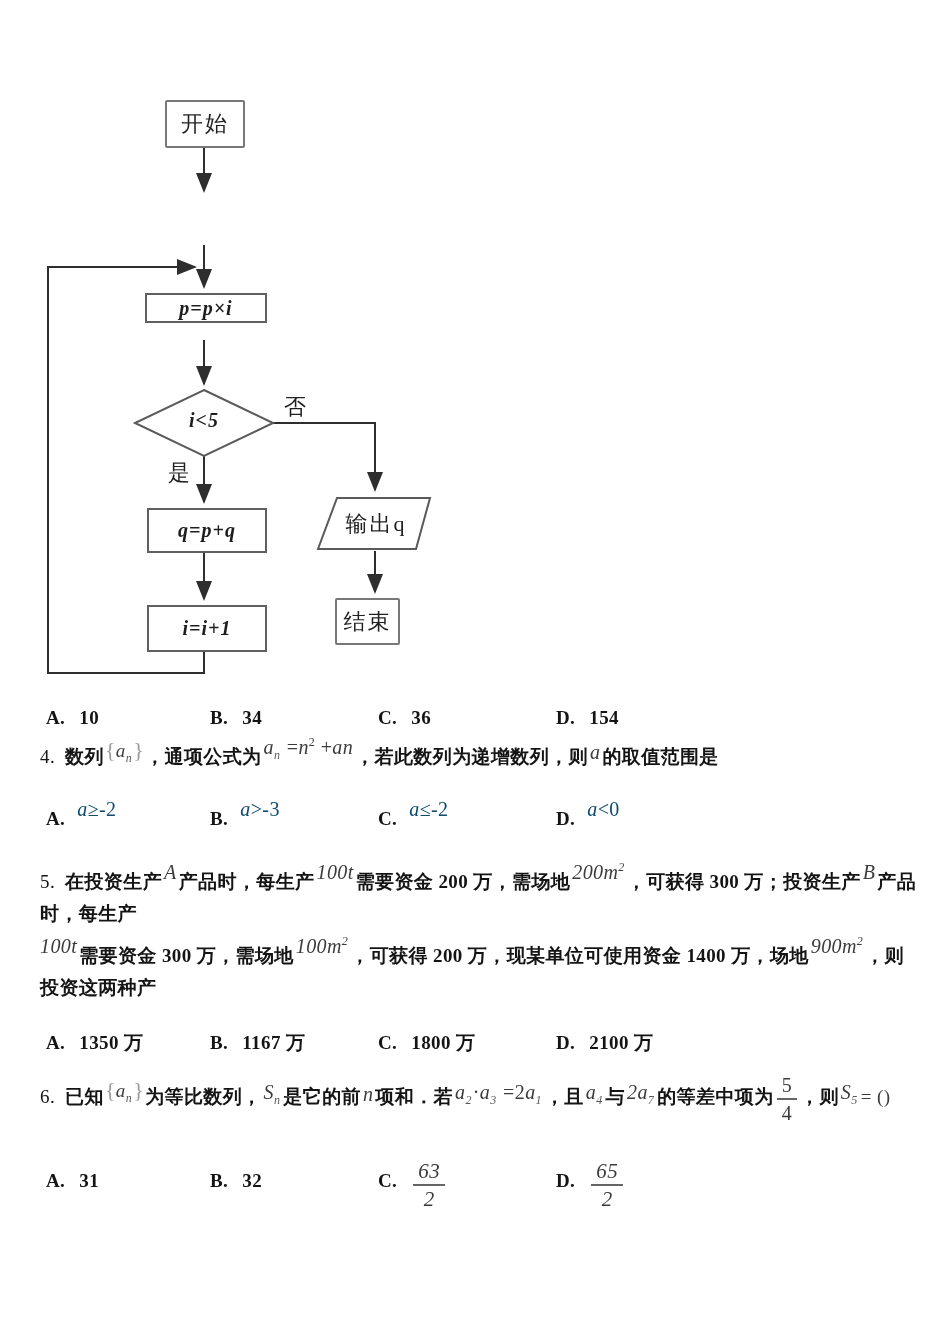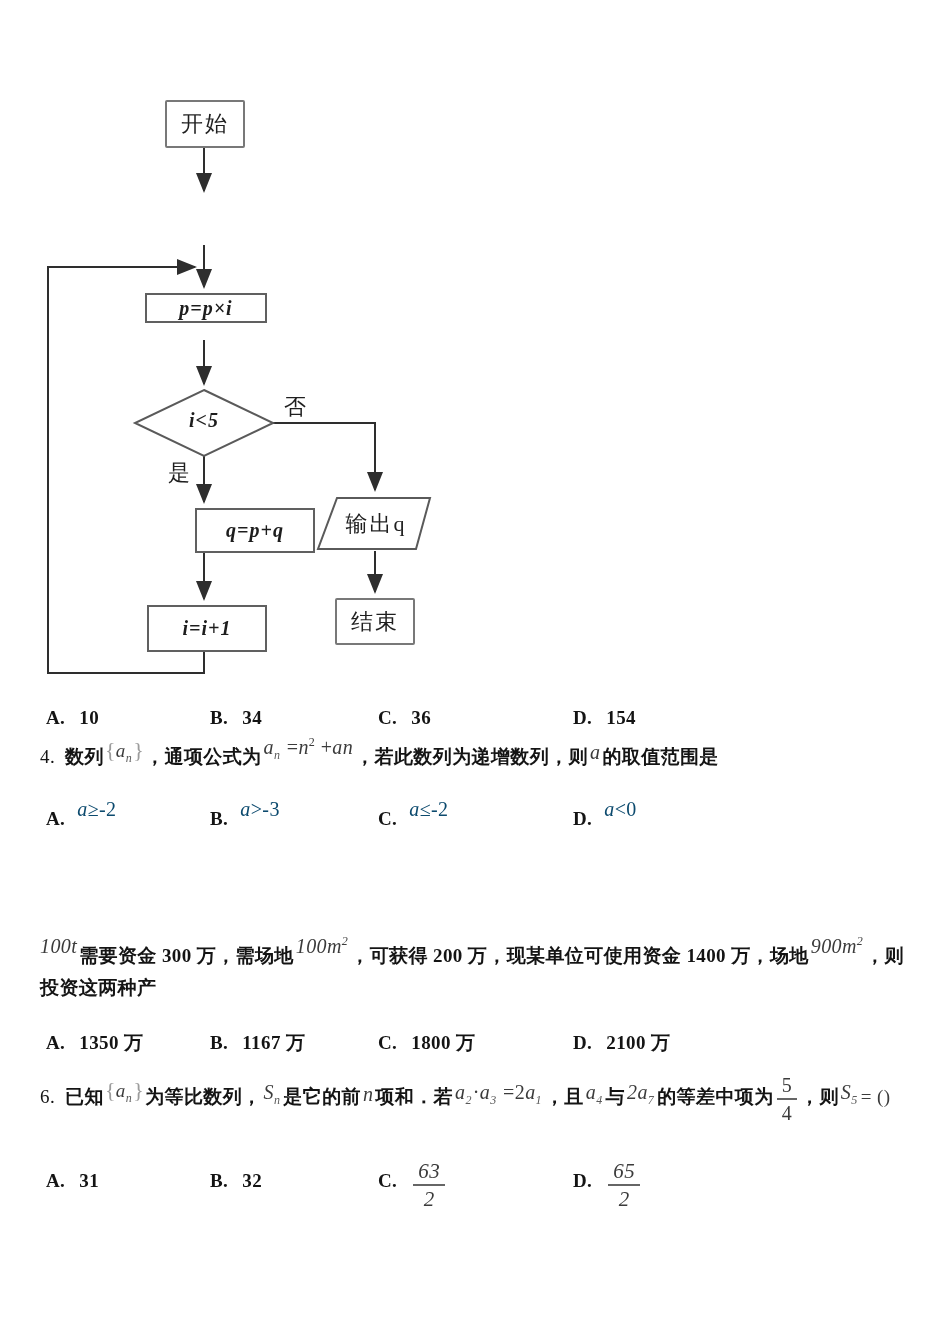--- a/index.html
+++ b/index.html
@@ -95,7 +95,7 @@
 
     <div class="fc-label fc-cn" style="left:122px; top:363px; width:36px;">是</div>
 
-    <div class="fc-box" style="left:107px; top:413px; width:120px; height:45px;margin-left:48px;">
+    <div class="fc-box" style="left:107px; top:413px; width:120px; height:45px;">
       <span class="fc-math">q=p+q</span>
     </div>
 

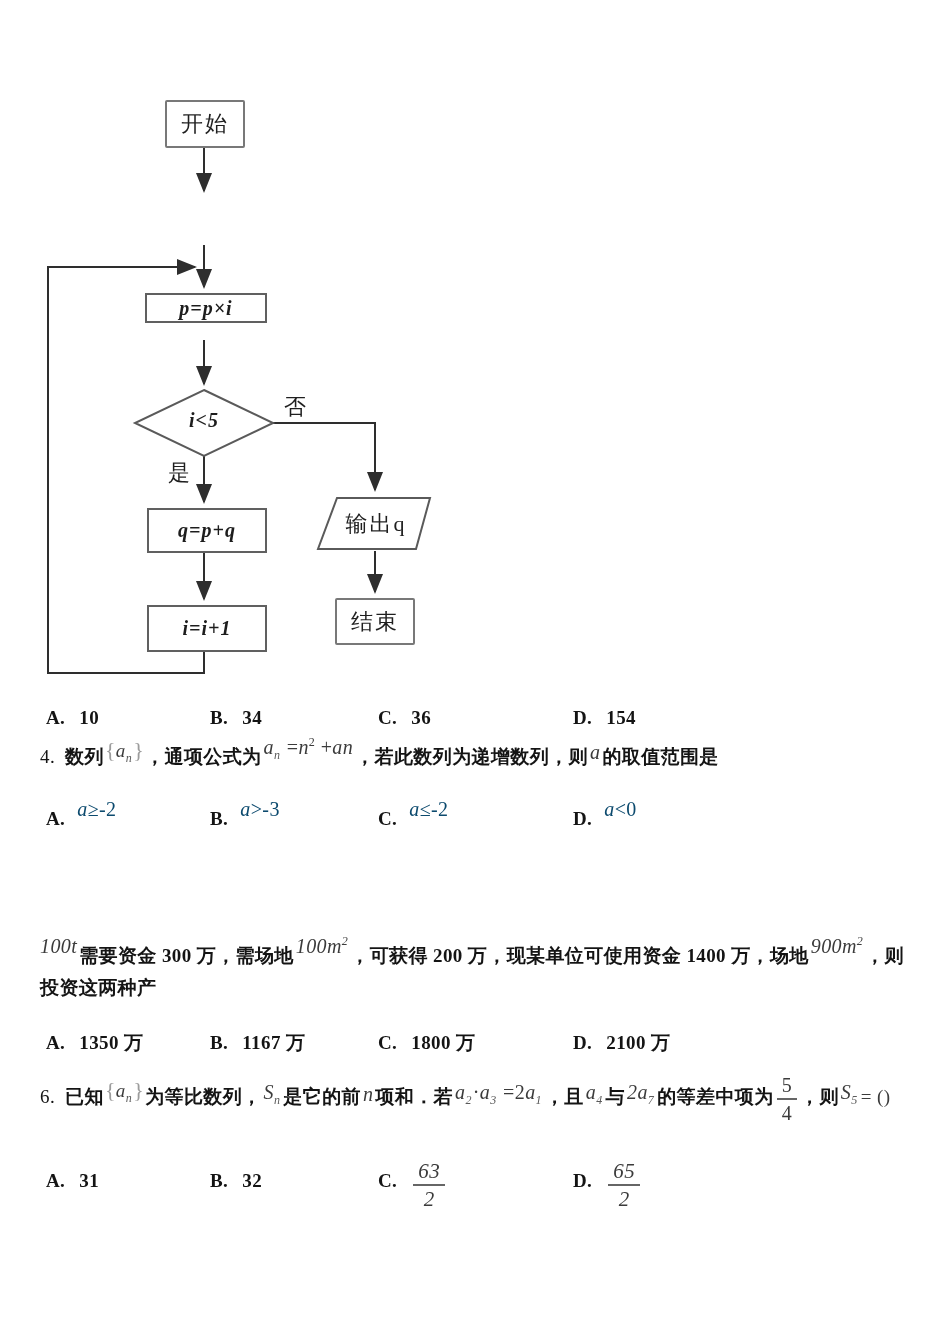--- a/index.html
+++ b/index.html
@@ -105,7 +105,7 @@
       <span class="fc-math">i=i+1</span>
     </div>
 
-    <div class="fc-box fc-round" style="left:295px; top:503px; width:80px; height:47px;align-items:center;">
+    <div class="fc-box fc-round" style="left:295px; top:503px; width:65px; height:47px;align-items:center;">
       <span class="fc-cn">结束</span>
     </div>
   </div>

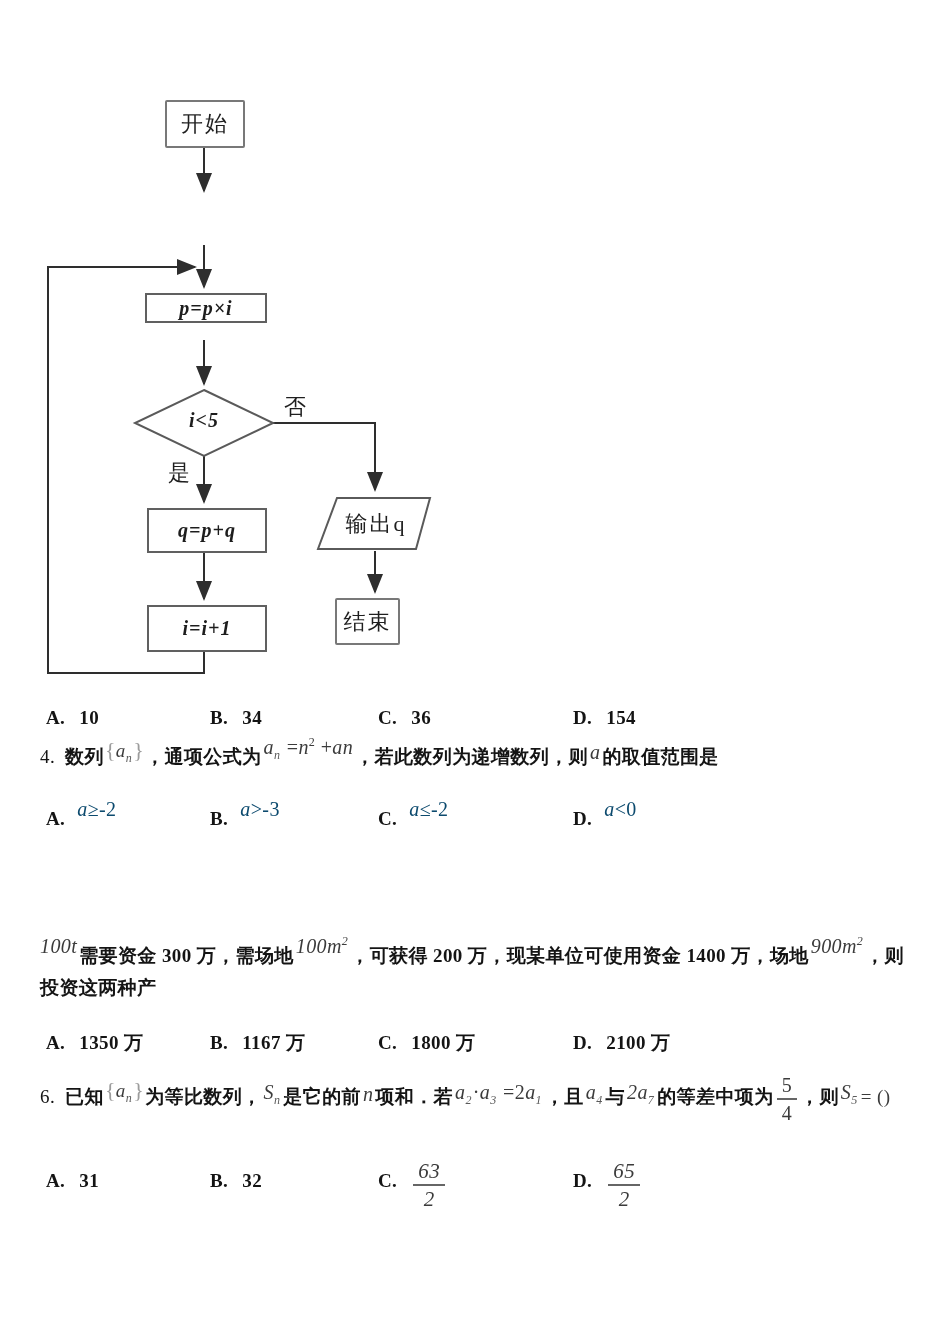--- a/index.html
+++ b/index.html
@@ -38,7 +38,7 @@
   .seq .br { color:#9c9c9c; font-size:22px; font-style:normal; }
 
   .opt-cell { position:absolute; top:0; white-space:nowrap; }
-  .opt-a { left:6px; } .opt-b { left:170px; } .opt-c { left:338px; } .opt-d { left:533px; }
+  .opt-a { left:6px; } .opt-b { left:170px; } .opt-c { left:338px; } .opt-d { left:516px; }
   .olabel { font-weight:700; }
   .oval { margin-left:14px; font-weight:700; }
   .q4math { position:relative; top:-9px; margin-left:12px; font-size:20px; font-weight:400; color:#0c4a6e; }

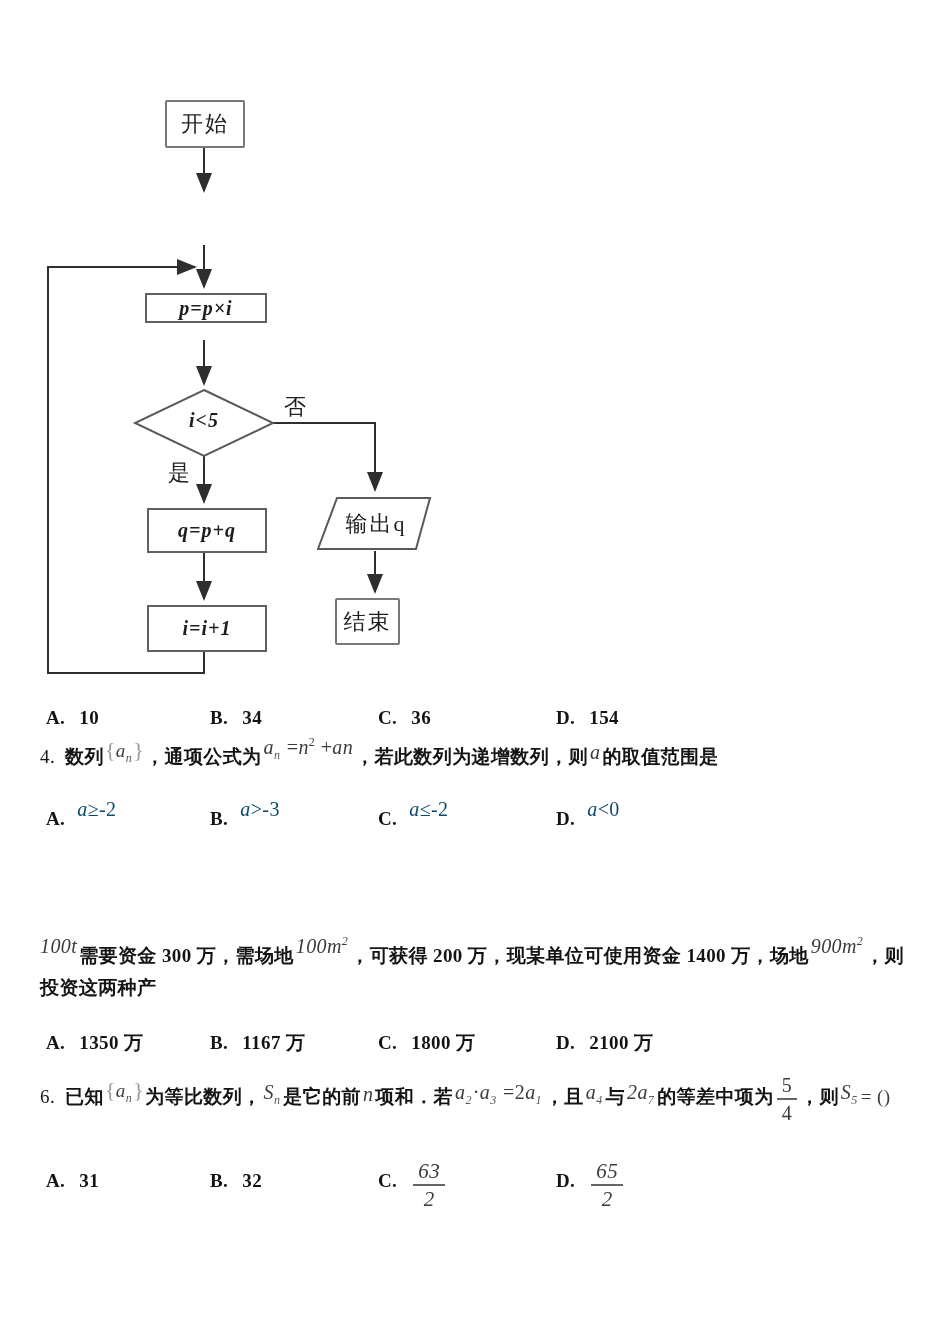--- a/index.html
+++ b/index.html
@@ -128,6 +128,9 @@
     <span class="opt-cell opt-d"><span class="olabel">D.</span><span class="q4math"><span class="mit">a</span><span>&lt;0</span></span></span>
   </div>
 
+  <div class="row" style="top:866px;">
+    <span class="qnum">5.</span><span>在投资生产</span><span class="math mit mraise">A</span><span>产品时，每生产</span><span class="math mit mraise">100t</span><span>需要资金 200 万，需场地</span><span class="math mit mraise"><span>200m</span><span class="sup">2</span></span><span>，可获得 300 万；投资生产</span><span class="math mit mraise">B</span><span>产品时，每生产</span>
+  </div>
 
   <div class="row" style="top:940px;">
     <span class="math mit mraise" style="margin-left:-2px;">100t</span><span>需要资金 300 万，需场地</span><span class="math mit mraise"><span>100m</span><span class="sup">2</span></span><span>，可获得 200 万，现某单位可使用资金 1400 万，场地</span><span class="math mit mraise"><span>900m</span><span class="sup">2</span></span><span>，则投资这两种产</span>

